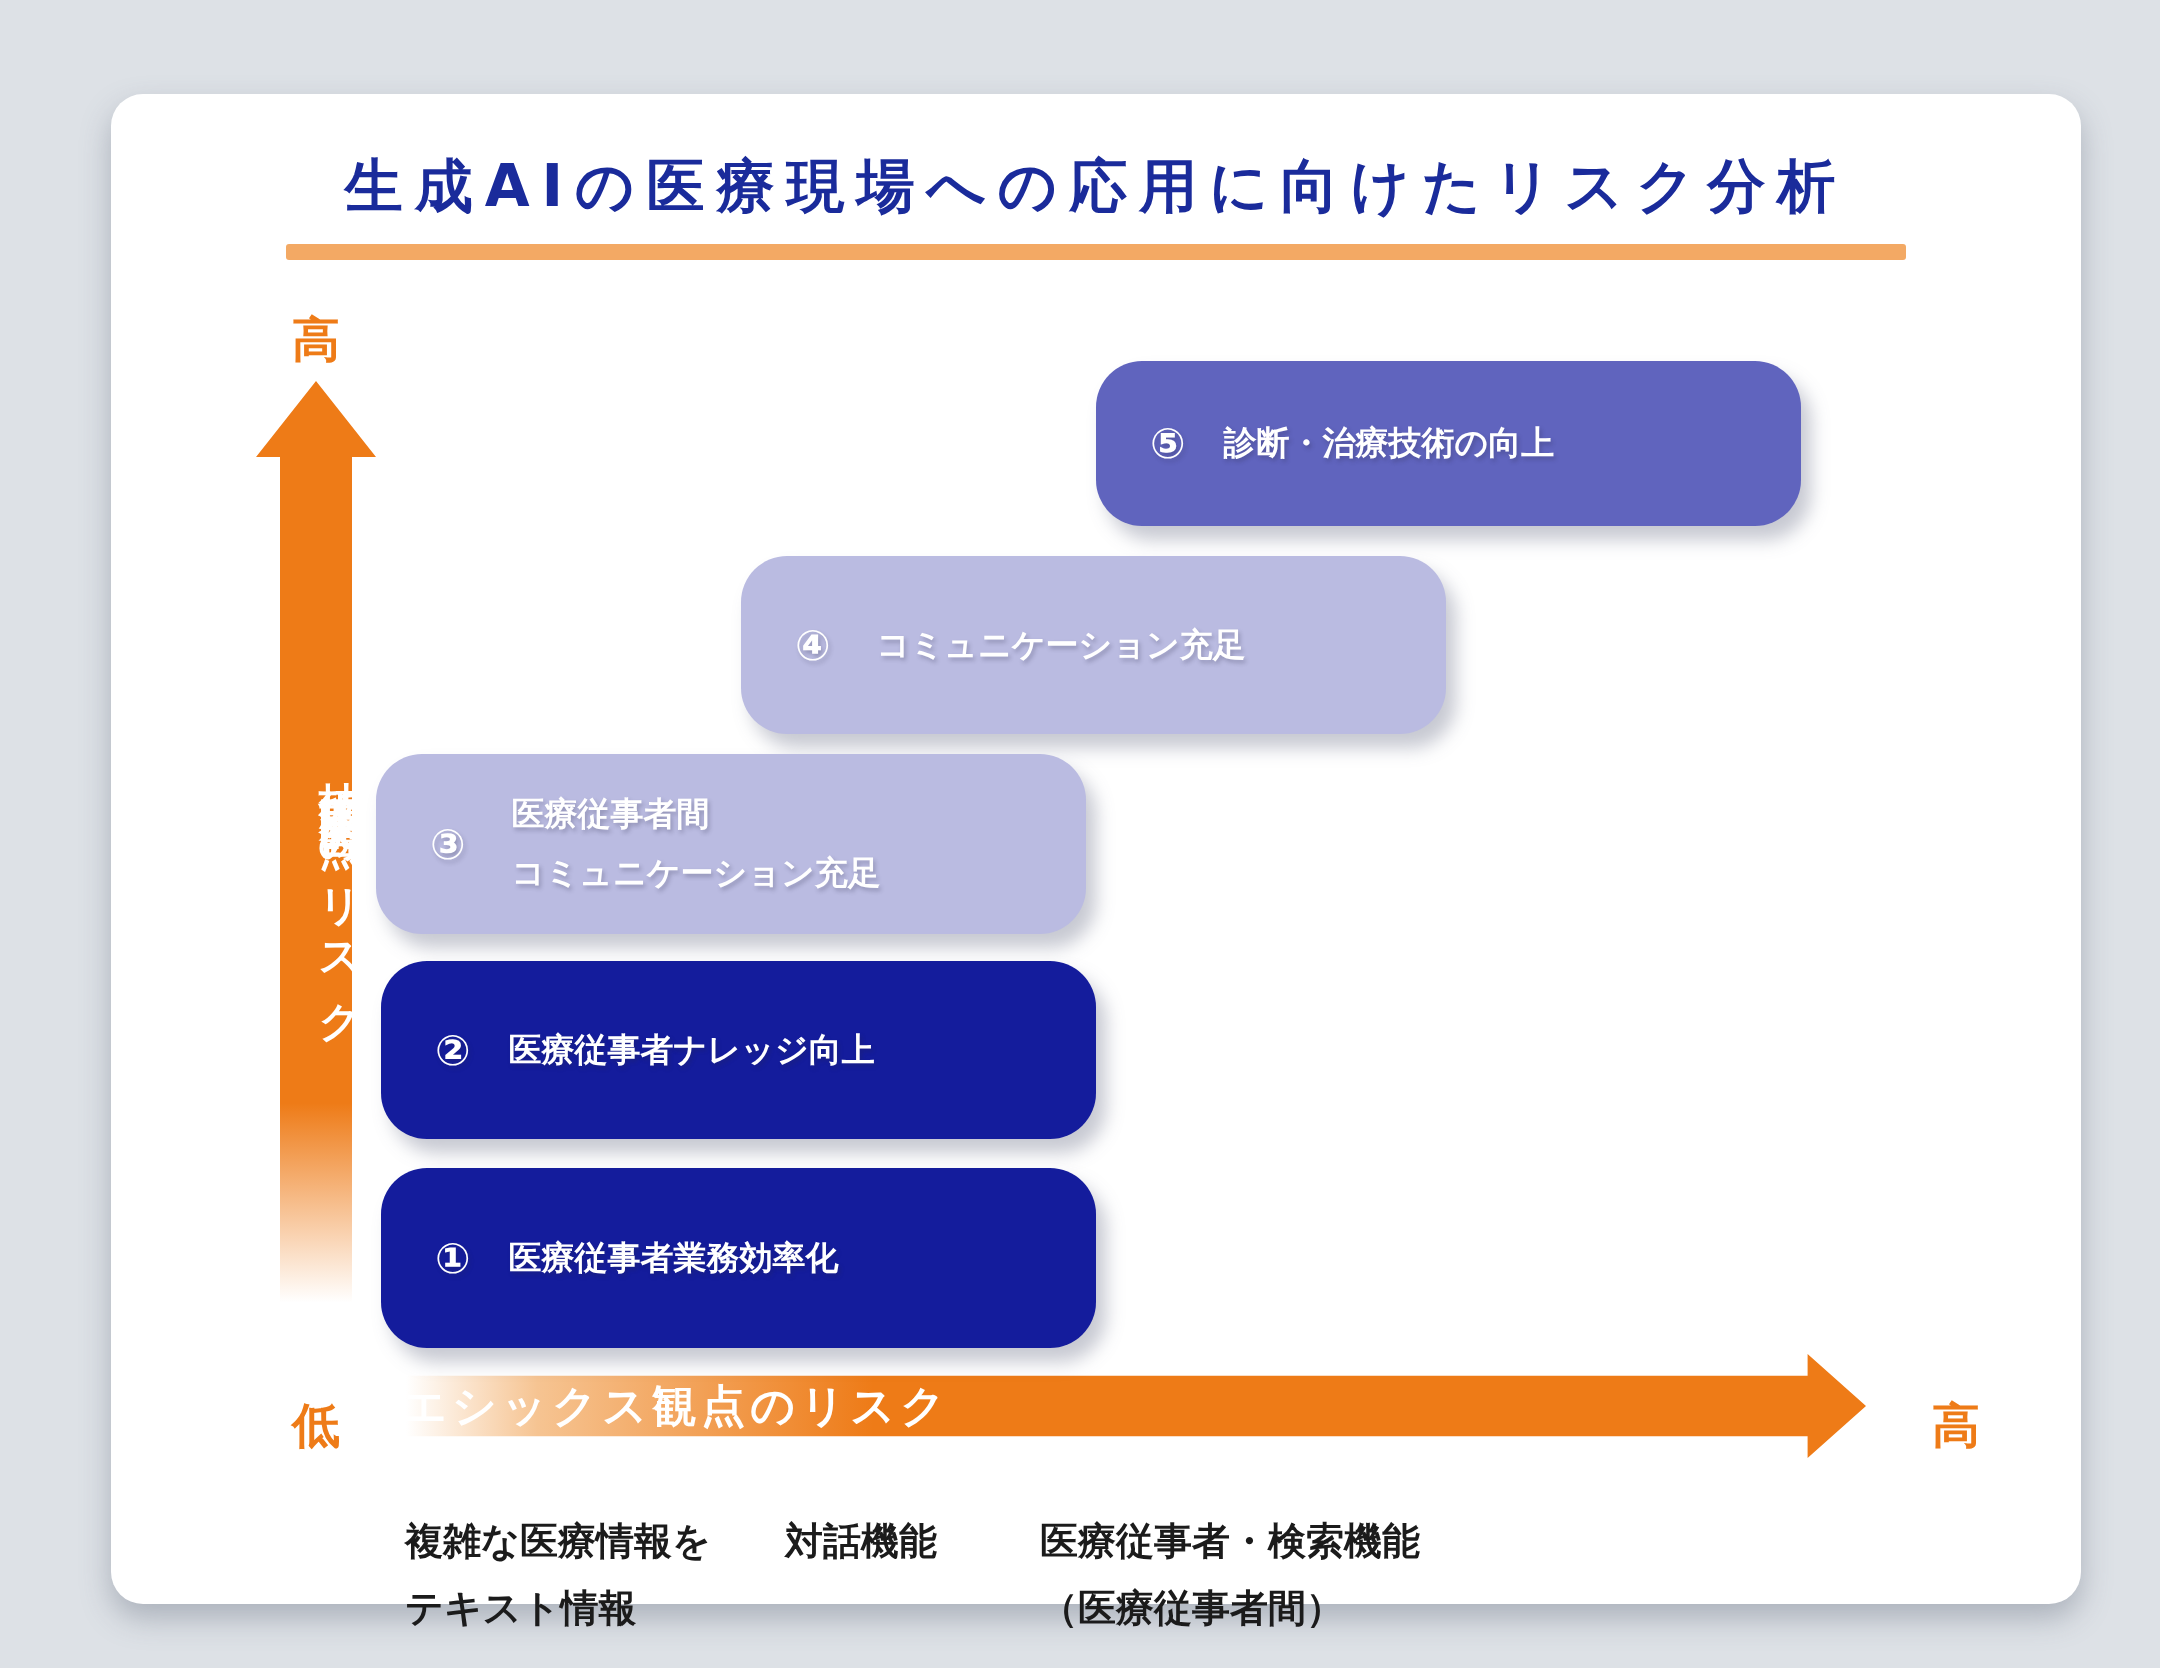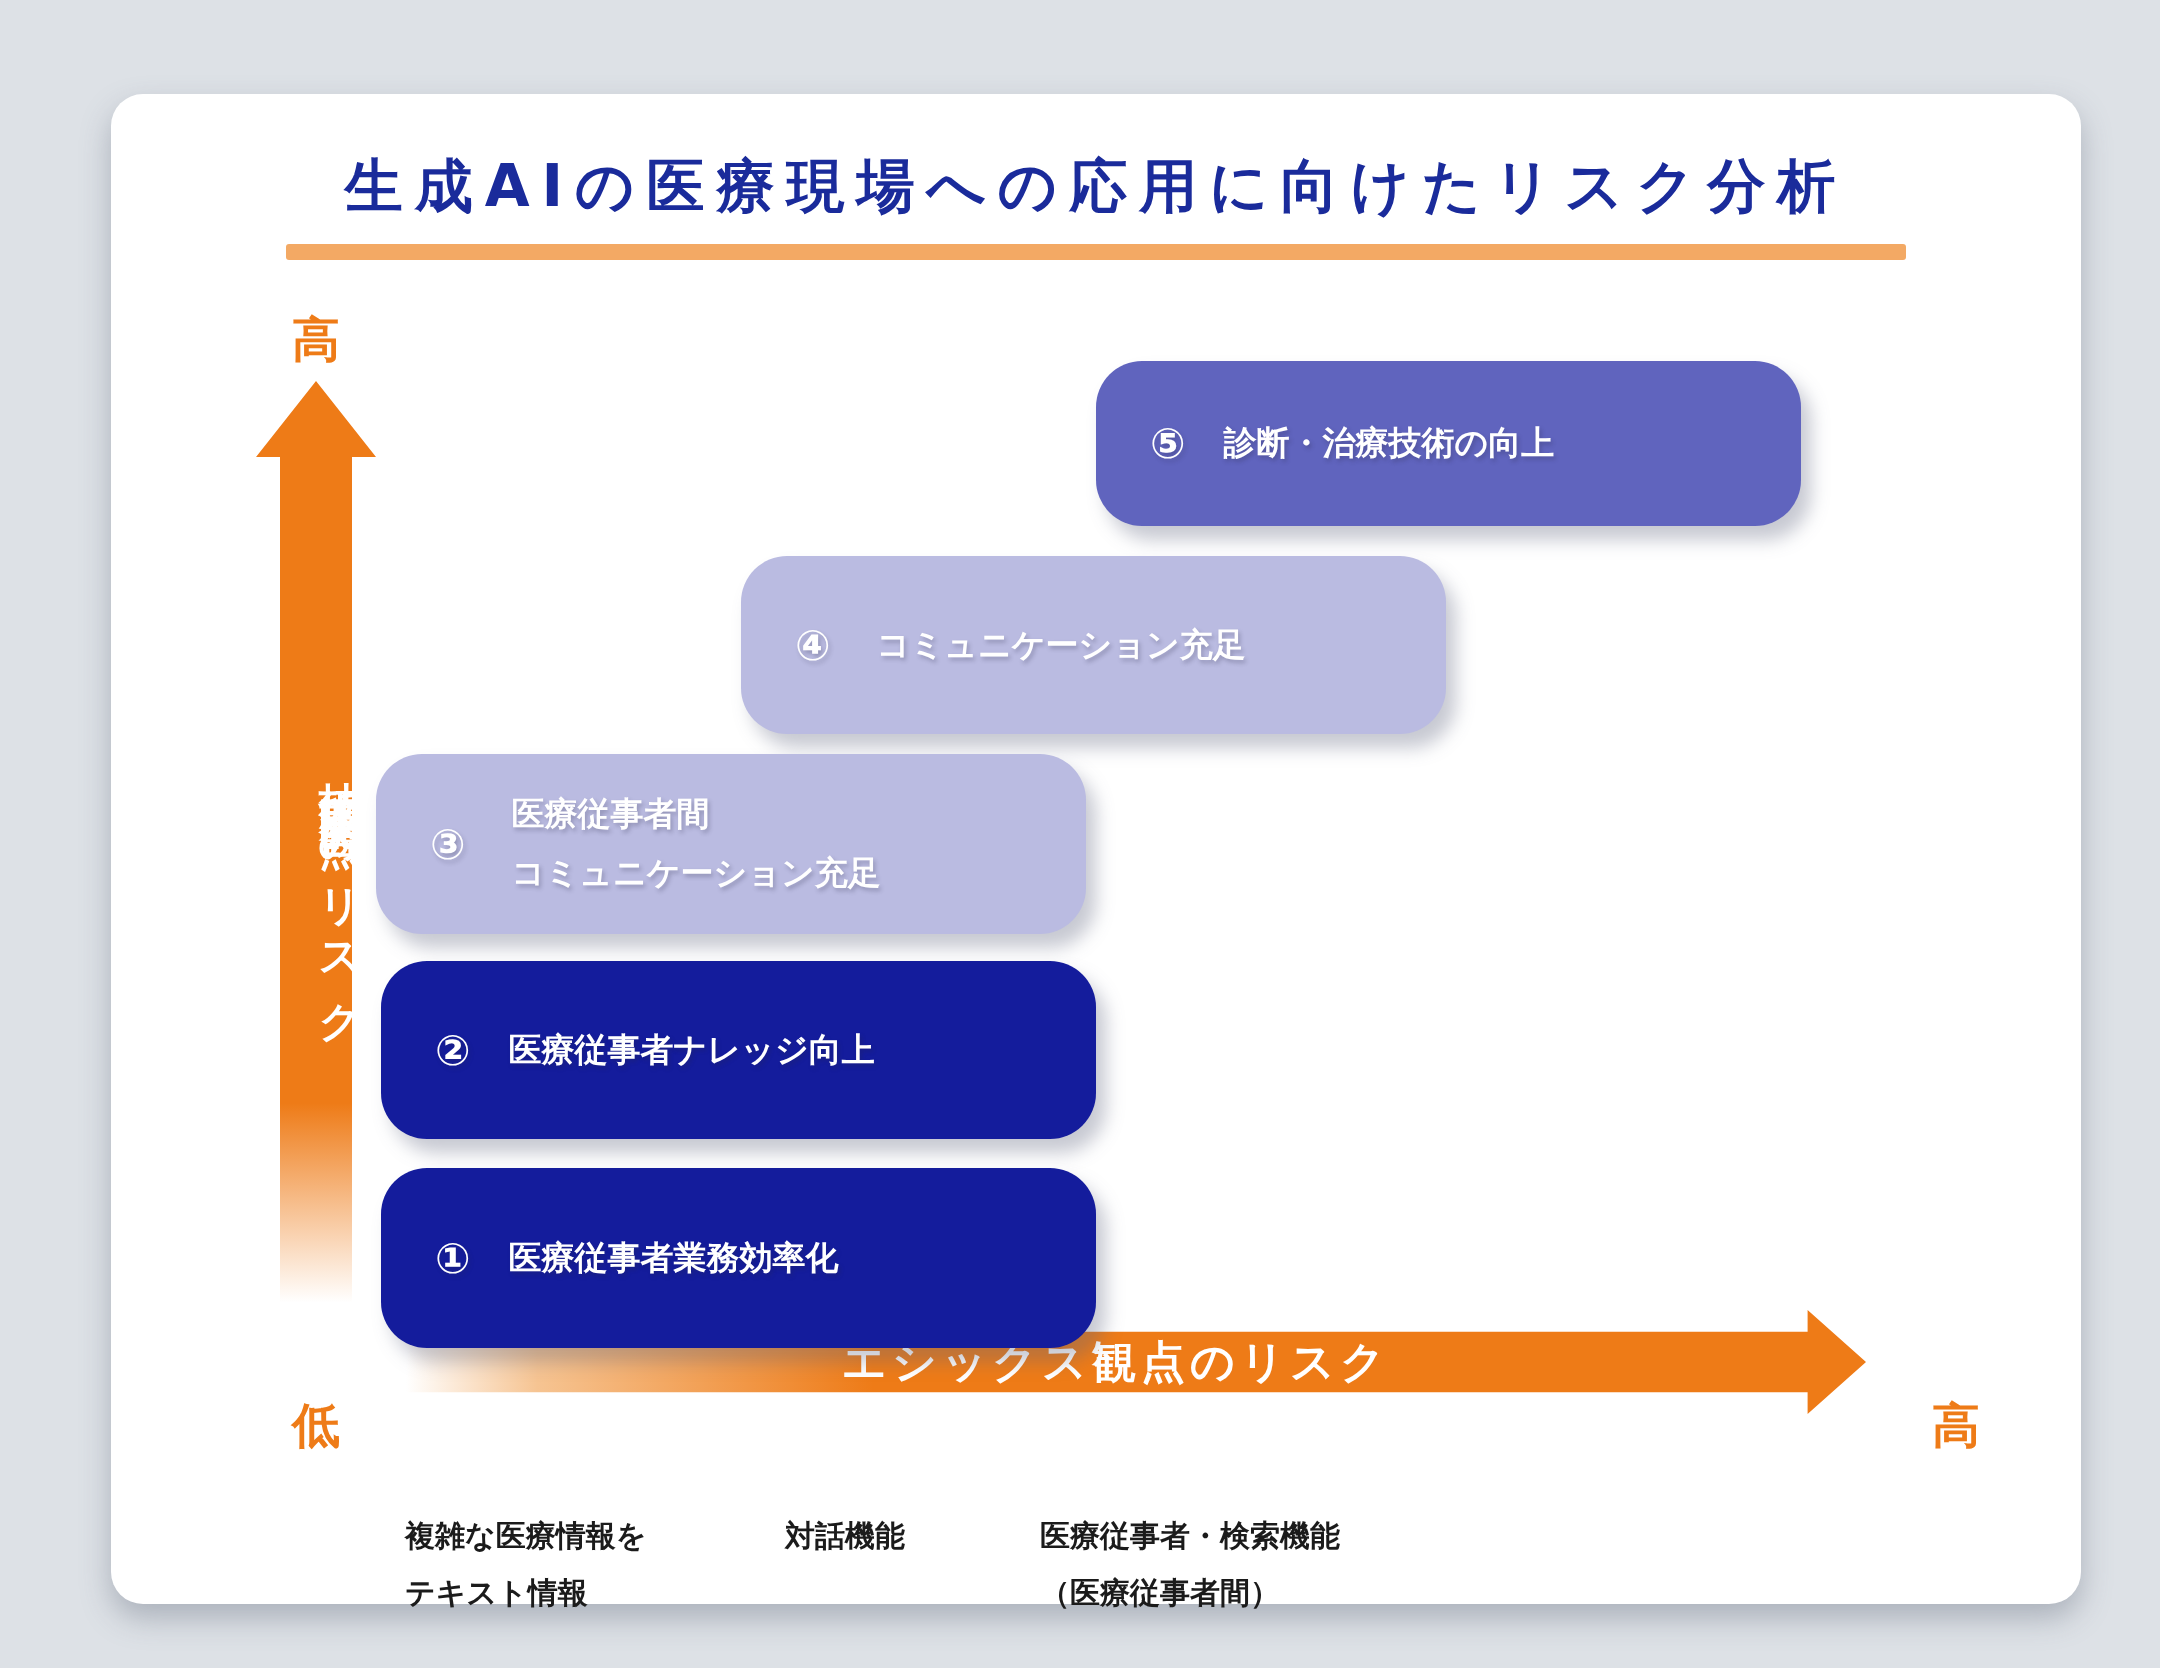--- a/index.html
+++ b/index.html
@@ -27,10 +27,10 @@
              writing-mode:vertical-rl; text-orientation:upright;
              font-size:42px; font-weight:800; color:#ffffff; letter-spacing:9px; }
 
-  .h-arrow { position:absolute; left:295px; top:1216px; width:1460px; height:104px;
+  .h-arrow { position:absolute; left:295px; top:1260px; width:1460px; height:104px;
              background:linear-gradient(to right, rgba(238,123,23,0) 0%, #f6c492 9%, #ee7b17 32%);
              clip-path:polygon(0 21%, 96% 21%, 96% 0, 100% 50%, 96% 100%, 96% 79%, 0 79%);
-             display:flex; align-items:center; justify-content:center; }
+             display:flex; align-items:center; justify-content:flex-start; }
   .h-axis-text { font-size:44px; font-weight:800; color:#ffffff; letter-spacing:5px;
              transform:translateX(-20px); }
 

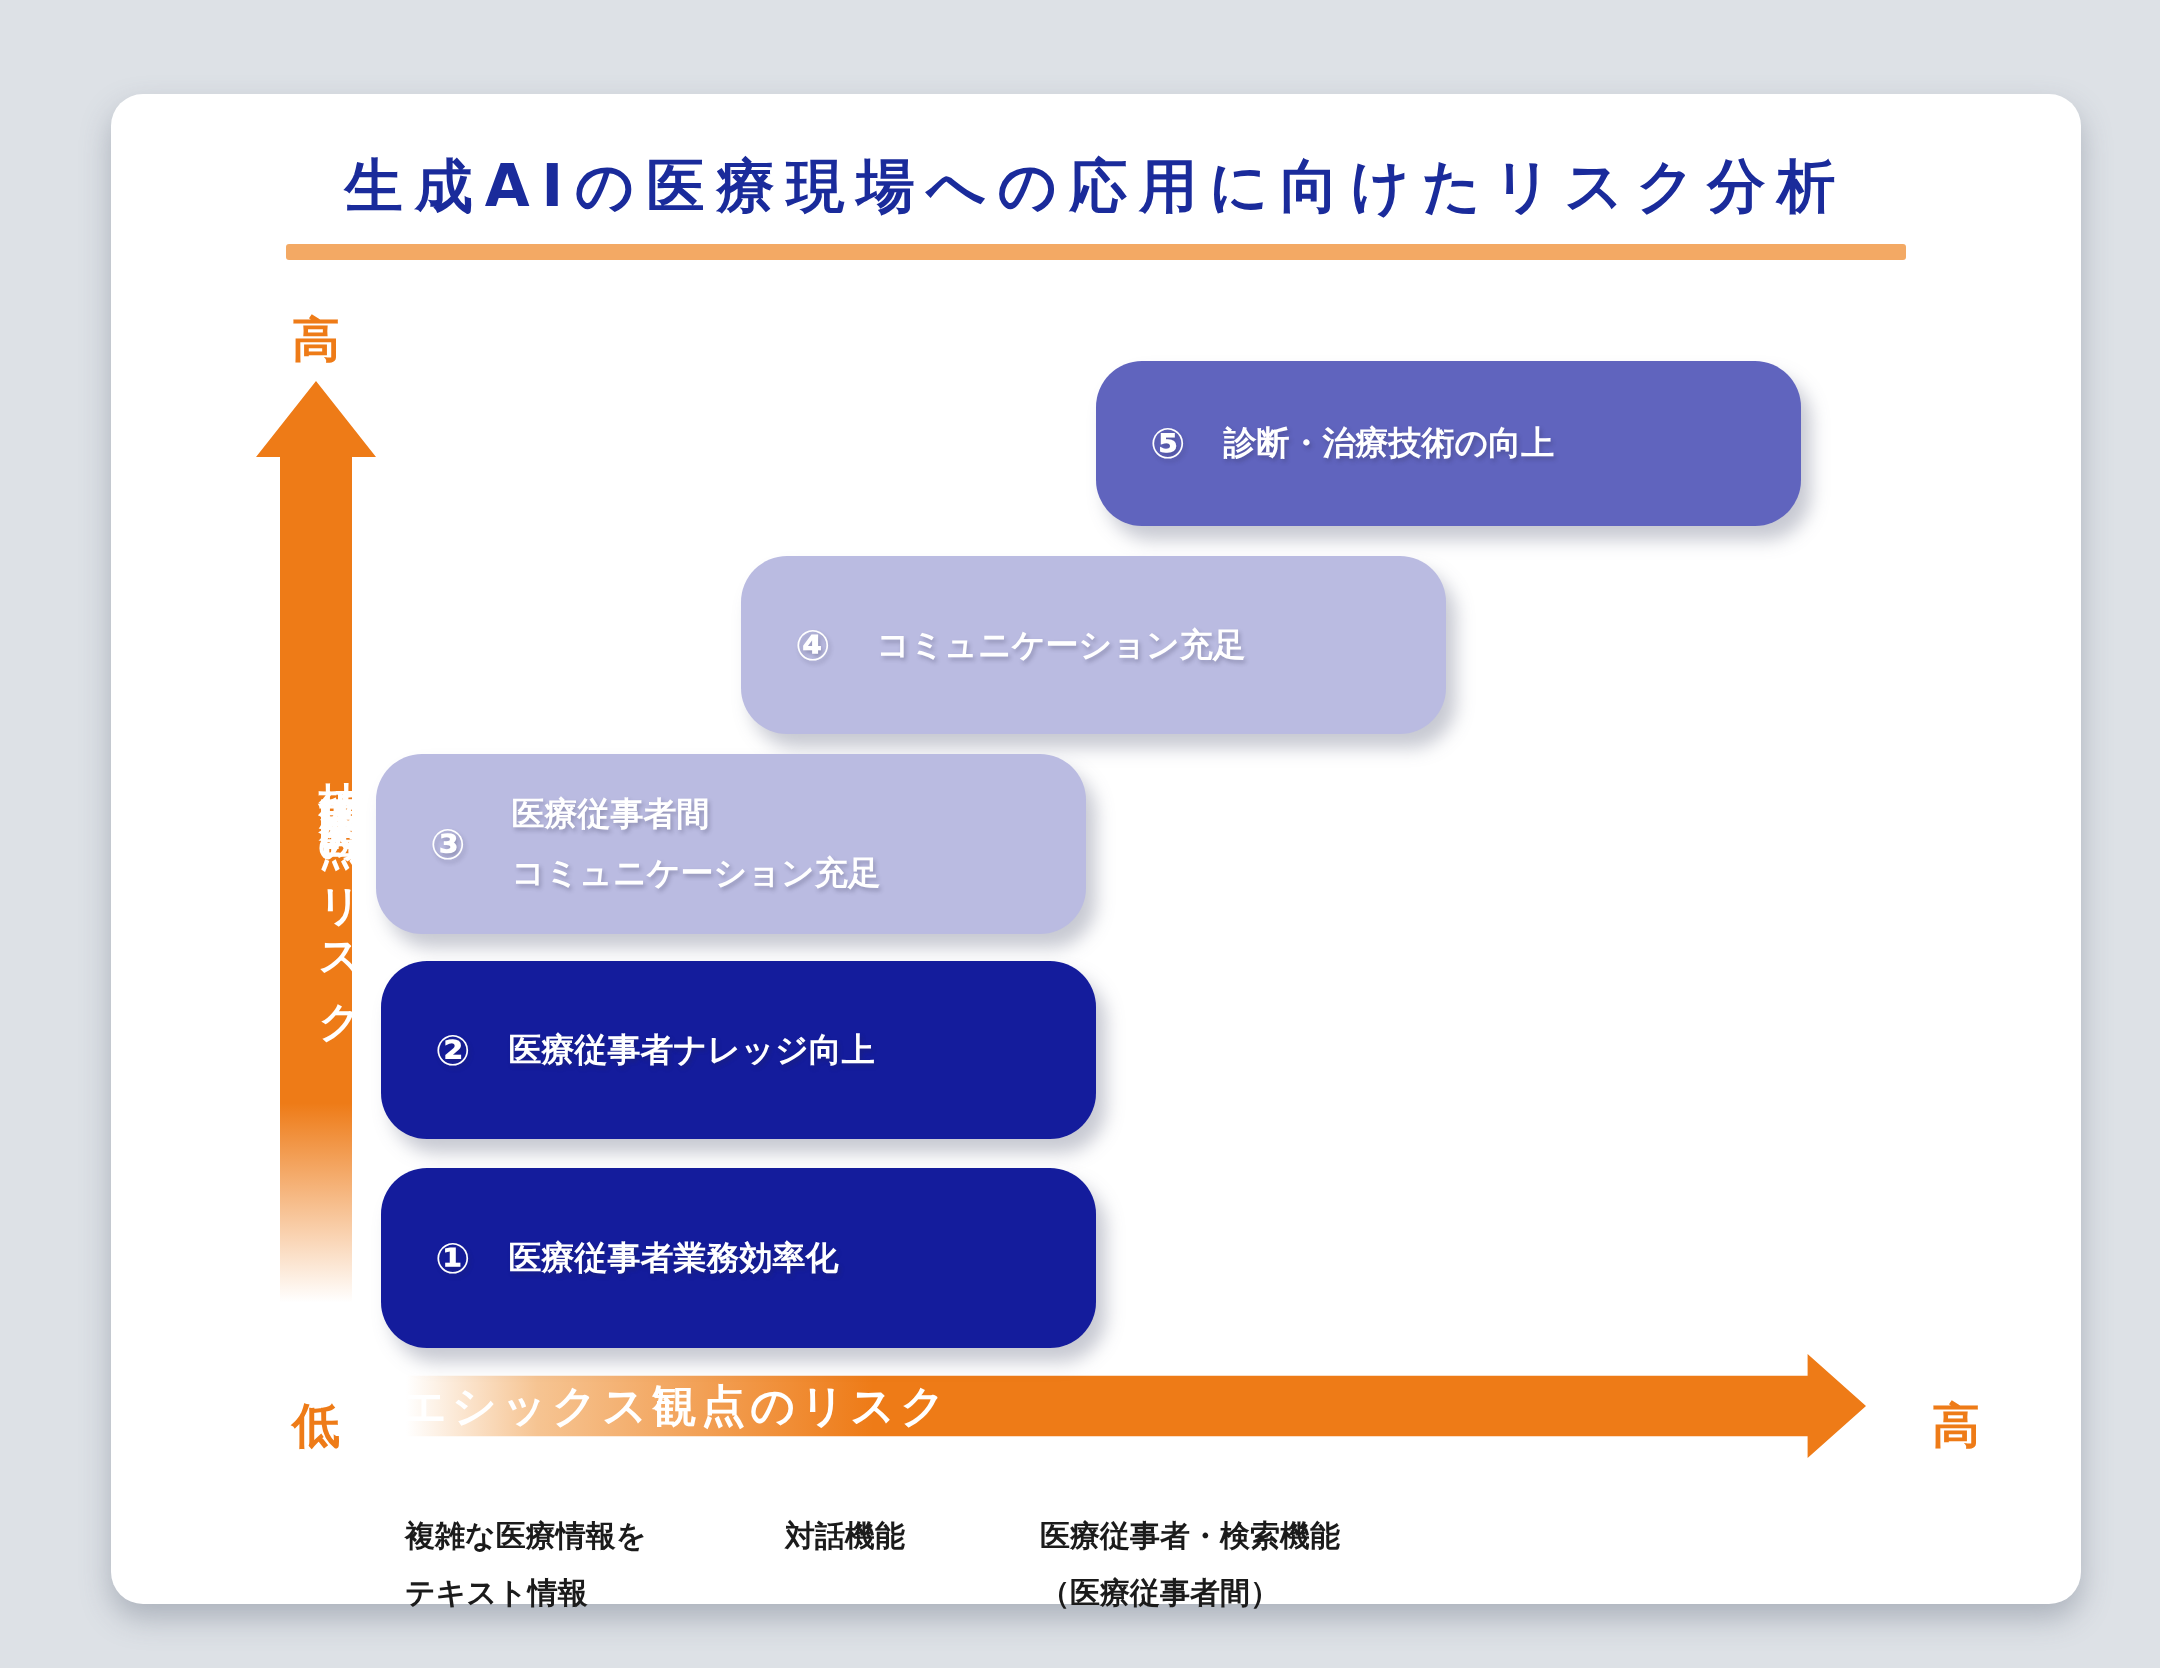--- a/index.html
+++ b/index.html
@@ -55,7 +55,7 @@
   .legend-item.li2 { left:650px; }
   .legend-item.li3 { left:905px; }
   .legend-lines { display:flex; flex-direction:column; }
-  .legend-lines span { font-size:30px; line-height:1.35; color:#1b1b1b; font-weight:600; }
+  .legend-lines span { font-size:38px; line-height:1.35; color:#1b1b1b; font-weight:600; }
   span:empty { display:none; }
 </style>
 </head>

